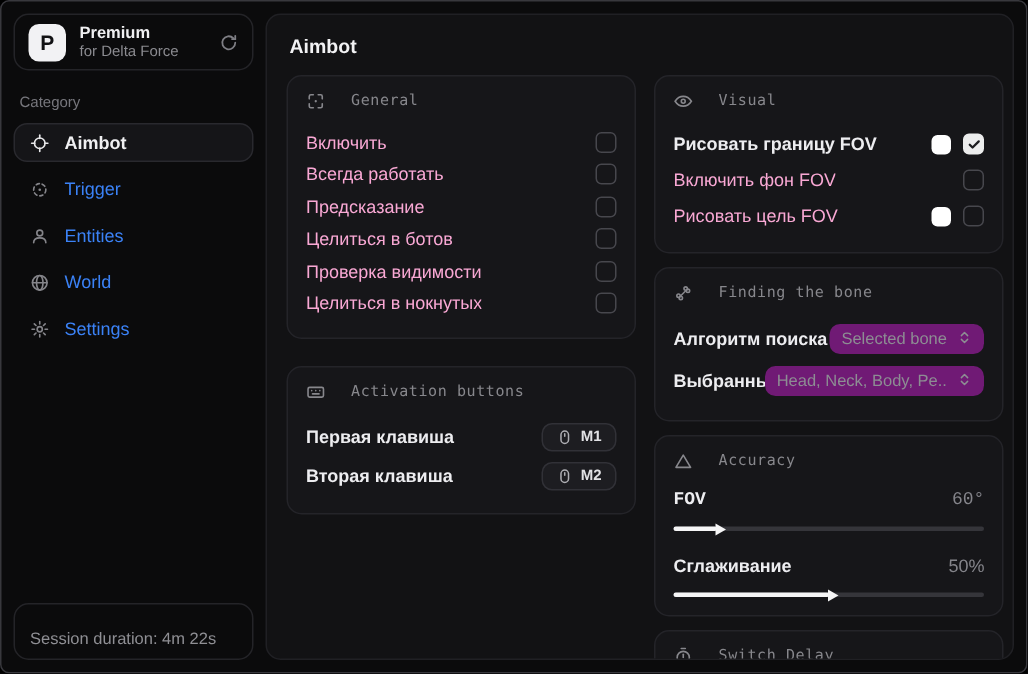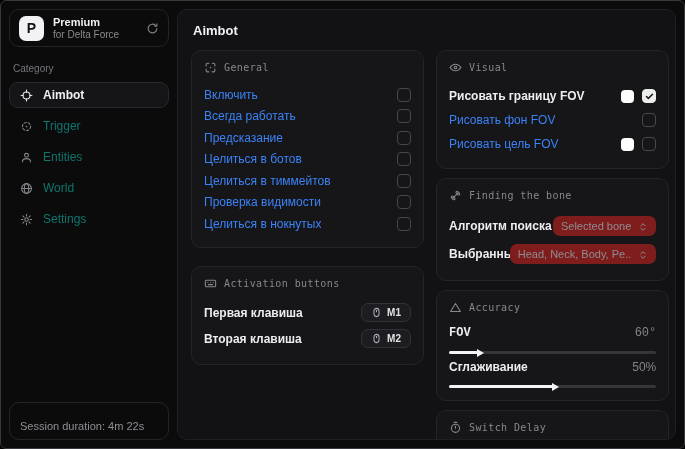--- a/index.html
+++ b/index.html
@@ -63,7 +63,7 @@
     padding:10px 12px 12px 12px;
   }
   .panel-header{
-    display:flex;align-items:center;gap:7px;
+    display:flex;align-items:center;gap:17px;
     font-family:"DejaVu Sans Mono",monospace;
     font-size:10px;color:#87878c;letter-spacing:0.4px;
     margin-bottom:10px;

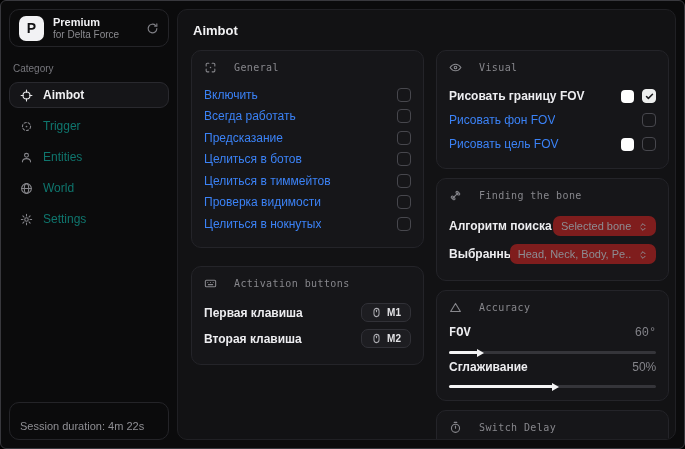--- a/index.html
+++ b/index.html
@@ -71,7 +71,7 @@
   .panel-header .picon{display:flex;color:#87878c;}
   .row{display:flex;align-items:center;justify-content:space-between;height:21.5px;}
   .row-tall{height:26px;}
-  .lbl{font-size:12px;color:#3b82f6;white-space:nowrap;overflow:hidden;}
+  .lbl{font-size:12px;color:#f9a8d4;white-space:nowrap;overflow:hidden;}
   .lbl.bright{color:#ededf0;font-weight:700;}
   .val{font-size:12px;color:#84848a;}
   .val.dim{color:#6e6e74;}

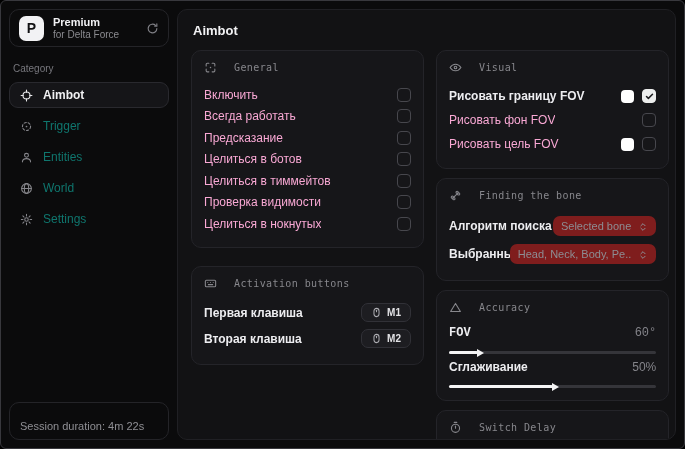--- a/index.html
+++ b/index.html
@@ -36,7 +36,7 @@
   .nav-item{
     display:flex;align-items:center;gap:10px;
     height:26px;padding:0 10px;border-radius:9px;
-    font-size:12px;color:#0f766e;border:1px solid transparent;cursor:pointer;
+    font-size:12px;color:#3b82f6;border:1px solid transparent;cursor:pointer;
   }
   .nav-item .nicon{display:flex;color:#85858a;}
   .nav-item.active{

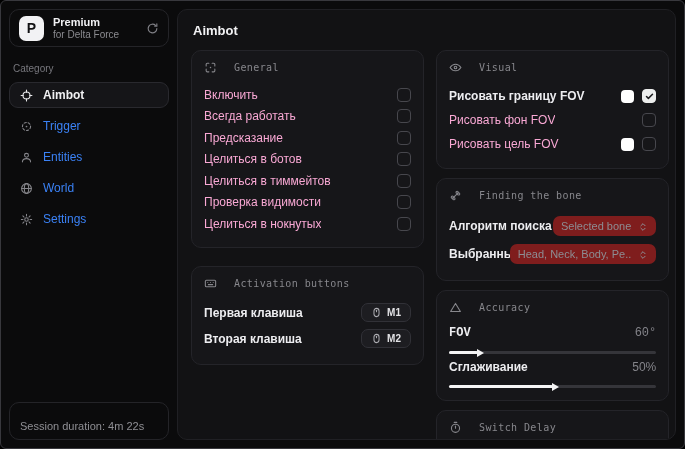--- a/index.html
+++ b/index.html
@@ -311,7 +311,7 @@
             </span>
           </div>
           <div class="row" style="height:24px;">
-            <span class="lbl">Рисовать фон FOV</span>
+            <span class="lbl">Включить фон FOV</span>
             <span class="controls">
               <span class="checkbox"></span>
             </span>

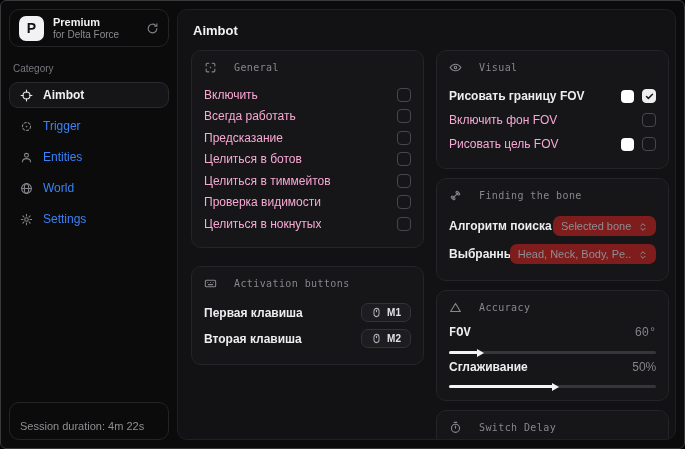--- a/index.html
+++ b/index.html
@@ -230,10 +230,6 @@
             <span class="checkbox"></span>
           </div>
           <div class="row">
-            <span class="lbl">Целиться в тиммейтов</span>
-            <span class="checkbox"></span>
-          </div>
-          <div class="row">
             <span class="lbl">Проверка видимости</span>
             <span class="checkbox"></span>
           </div>

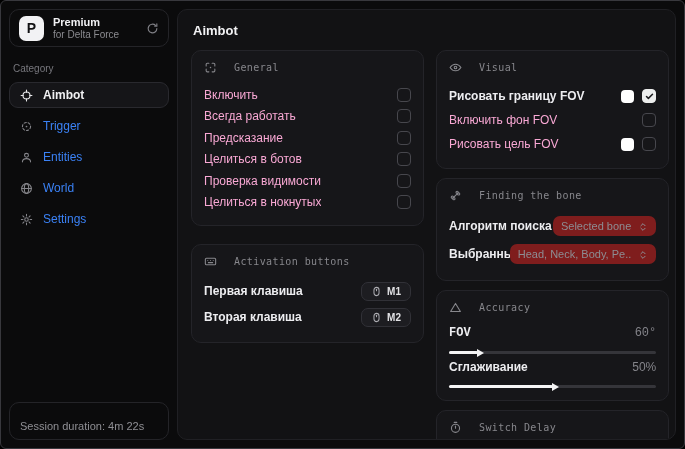--- a/index.html
+++ b/index.html
@@ -108,8 +108,8 @@
   .key-badge .kicon{display:flex;color:#aeaeb3;}
   
   .dropdown{
-    display:flex;align-items:flex-end;gap:7px;
-    background:#7f1d1d;border-radius:7px;
+    display:flex;align-items:flex-start;gap:7px;
+    background:#701a75;border-radius:7px;
     padding:4px 8px;font-size:11px;color:#8d8d93;cursor:pointer;flex-shrink:0;
   }
   svg{display:block;}

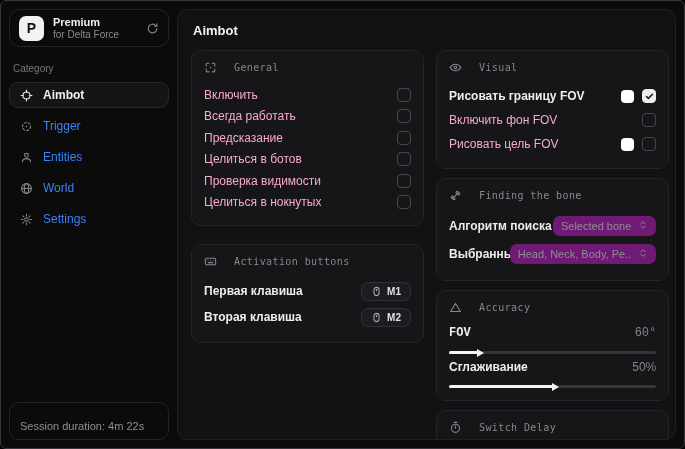--- a/index.html
+++ b/index.html
@@ -381,7 +381,7 @@
             </div>
           </div>
 
-          <div class="slider-group" style="margin-top:4px;text-align:right;">
+          <div class="slider-group" style="margin-top:14px;text-align:right;">
             <div class="row" style="height:18px;">
               <span class="lbl bright">Сглаживание</span>
               <span class="val">50%</span>

